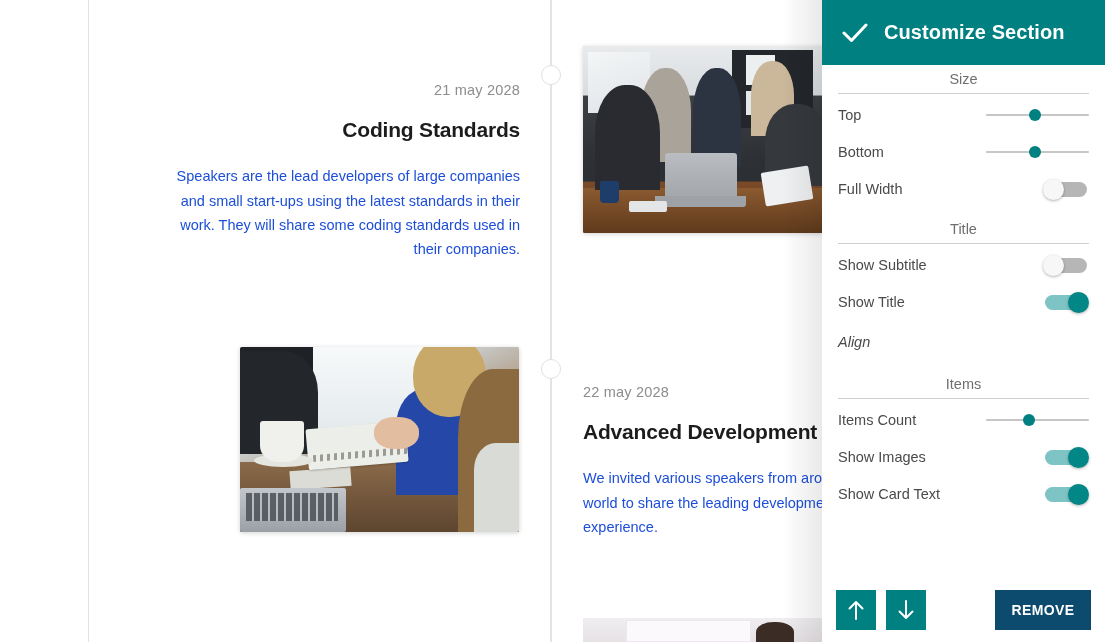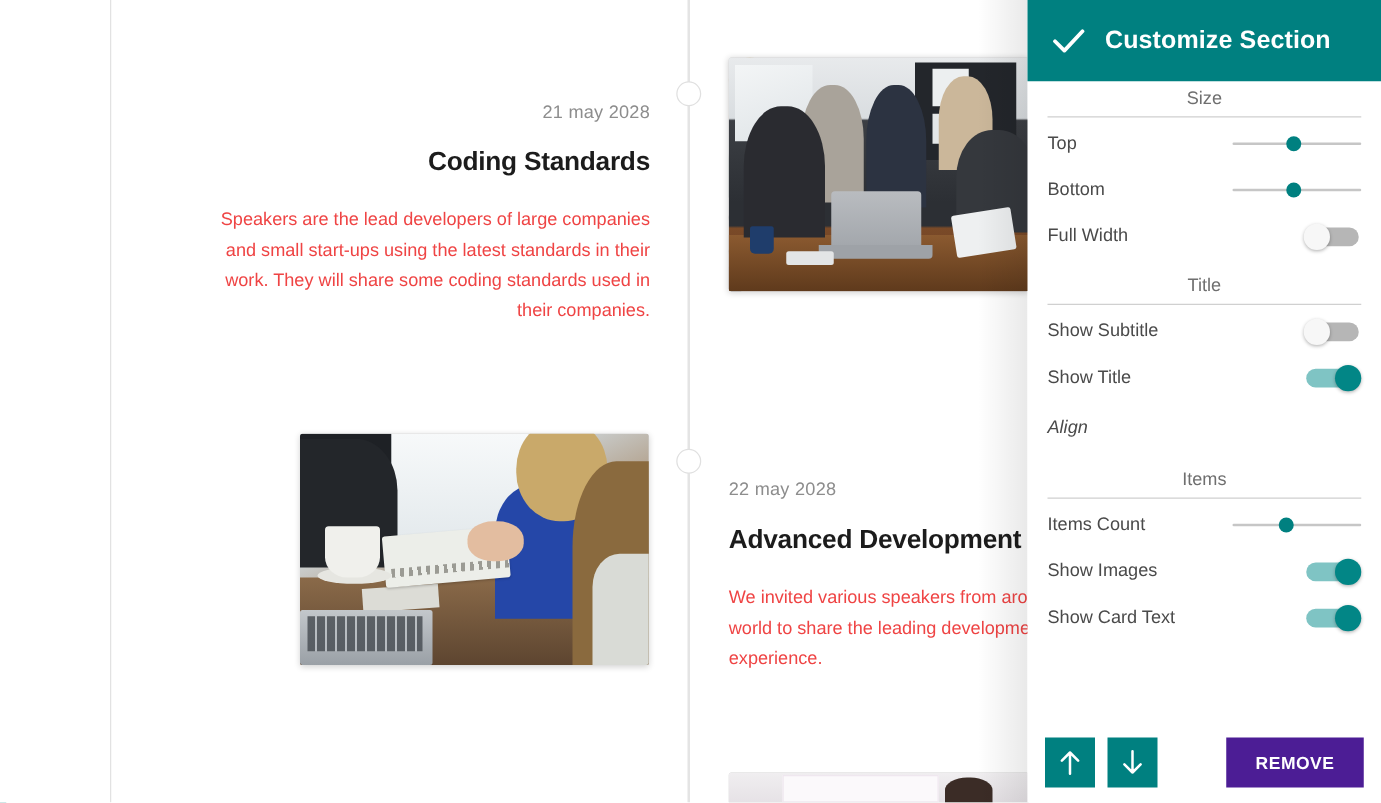--- a/index.html
+++ b/index.html
@@ -51,7 +51,7 @@
     line-height:1.28; letter-spacing:-0.2px; margin-top:17px;
   }
   .entry-body {
-    font-size:14.5px; color:#ef4444; line-height:1.68; margin-top:20px;
+    font-size:14.5px; color:#1d4ed8; line-height:1.68; margin-top:20px;
   }
 
   

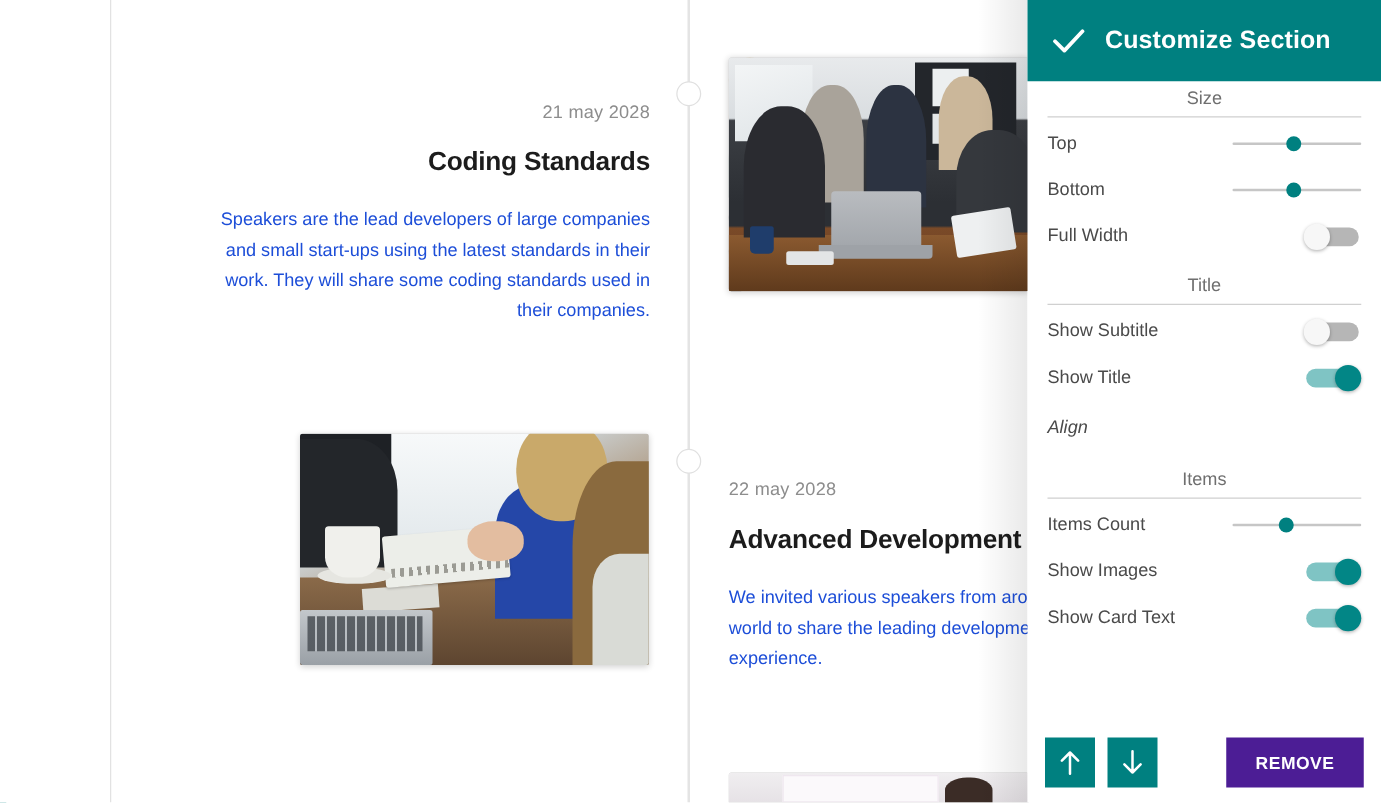--- a/index.html
+++ b/index.html
@@ -307,7 +307,7 @@
     margin-right:10px; border:none; cursor:pointer;
   }
   .remove-btn {
-    margin-left:auto; width:110px; height:40px; background:#4c1d95;
+    margin-left:auto; width:96px; height:40px; background:#0c4a6e;
     color:#fff; font-size:14px; font-weight:bold; letter-spacing:0.4px;
     display:flex; align-items:center; justify-content:center;
     border:none; cursor:pointer;

